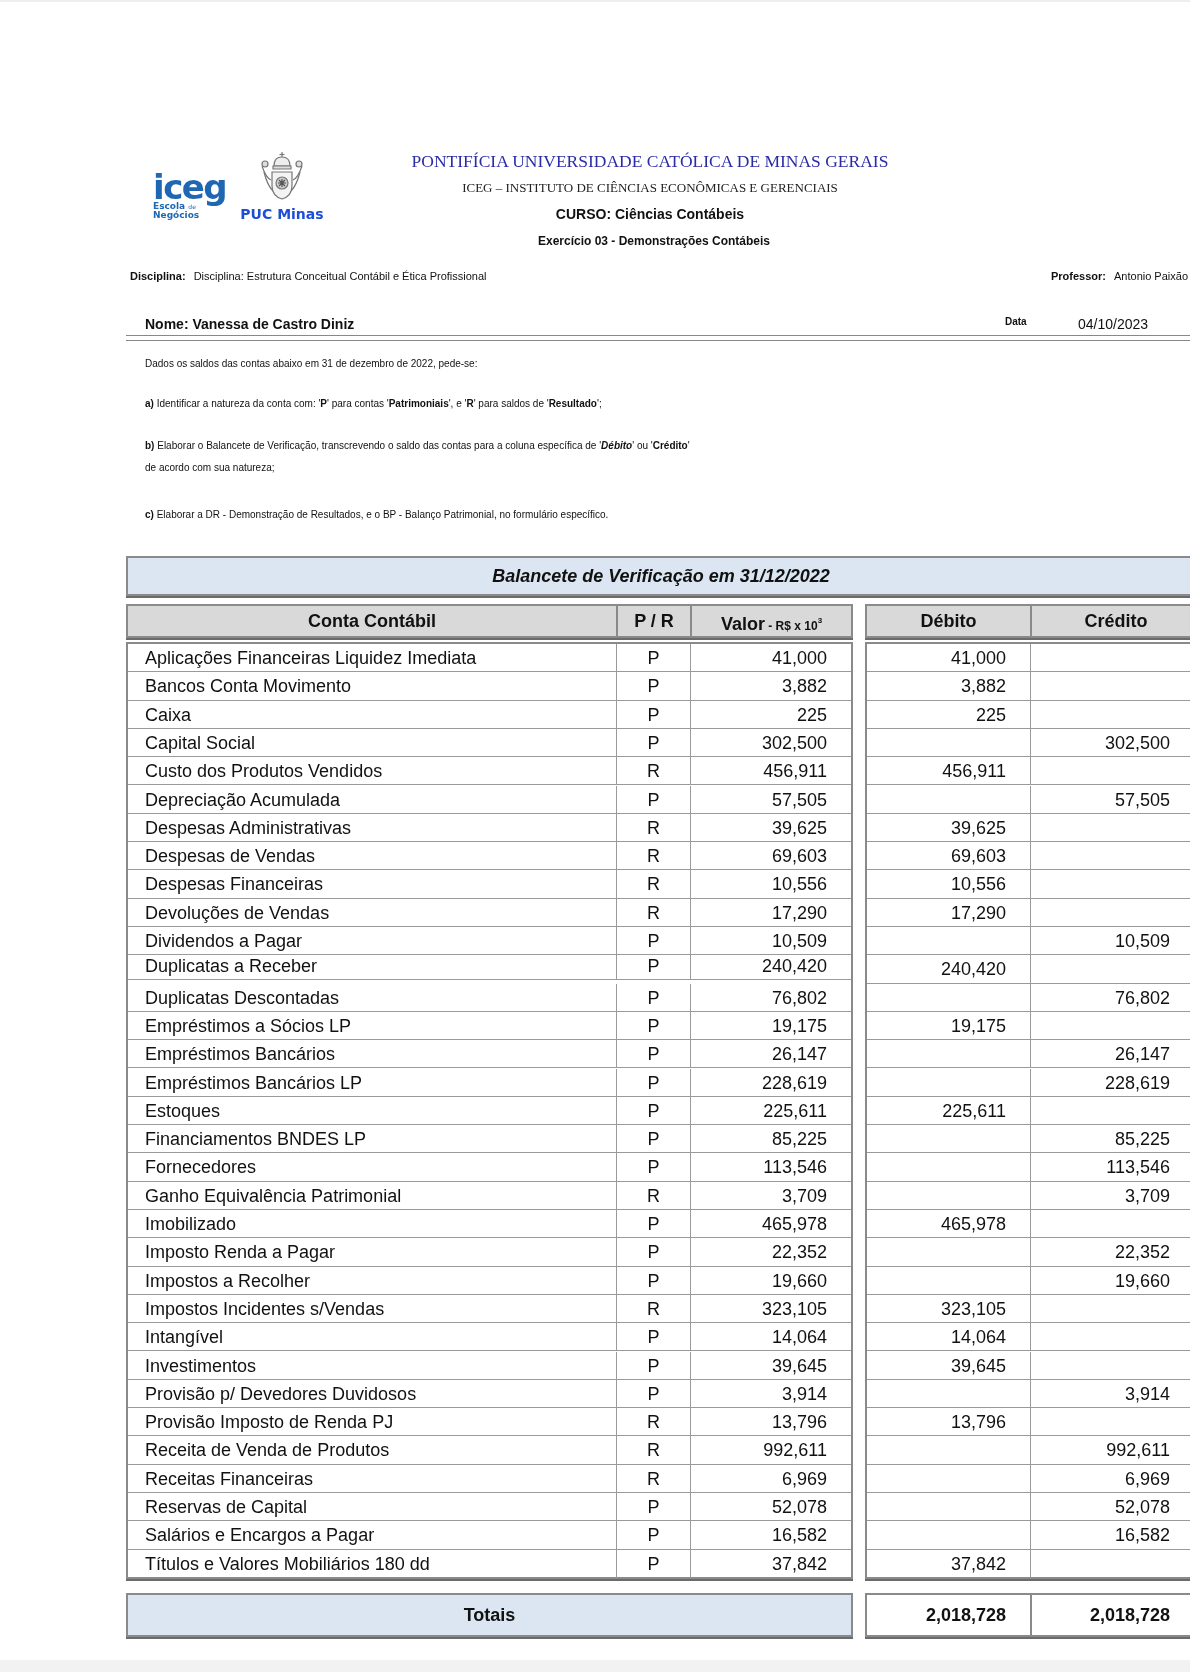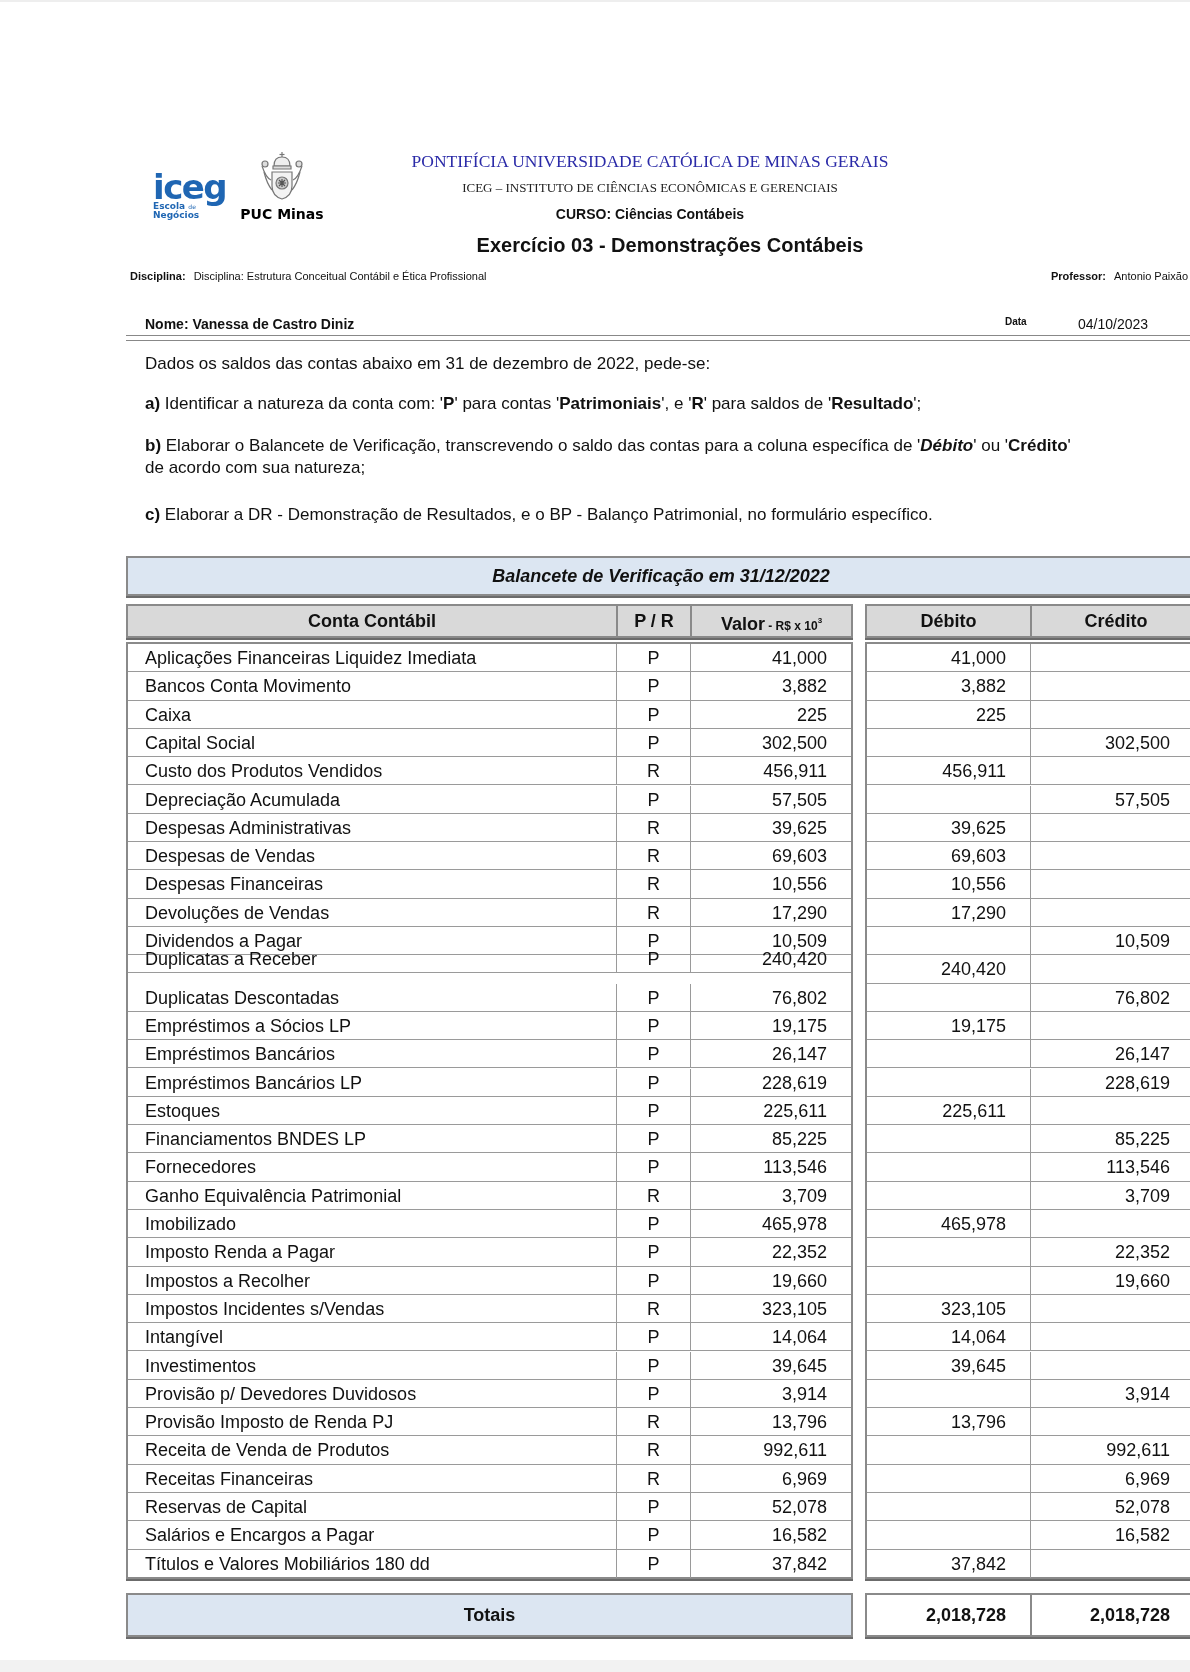--- a/index.html
+++ b/index.html
@@ -18,7 +18,7 @@
   .iceg-sub .de { font-weight: normal; font-size: 6px; }
   .logo-puc { position: absolute; left: 232px; top: 150px; width: 100px; text-align: center; }
   .puc-crest { width: 48px; height: 52px; margin: 0 auto; }
-  .puc-word { font-family: "DejaVu Sans", sans-serif; font-weight: bold; font-size: 14px; color: #000000; margin-top: 0px; }
+  .puc-word { font-family: "DejaVu Sans", sans-serif; font-weight: bold; font-size: 14px; color: #1d4ed8; margin-top: 0px; }
 
   .uni-title { position: absolute; left: 360px; top: 151px; width: 580px; text-align: center; font-family: "Liberation Serif", serif; font-size: 17.5px; color: #2b2ba8; }
   .inst-title { position: absolute; left: 360px; top: 180px; width: 580px; text-align: center; font-family: "Liberation Serif", serif; font-size: 13px; color: #222; }

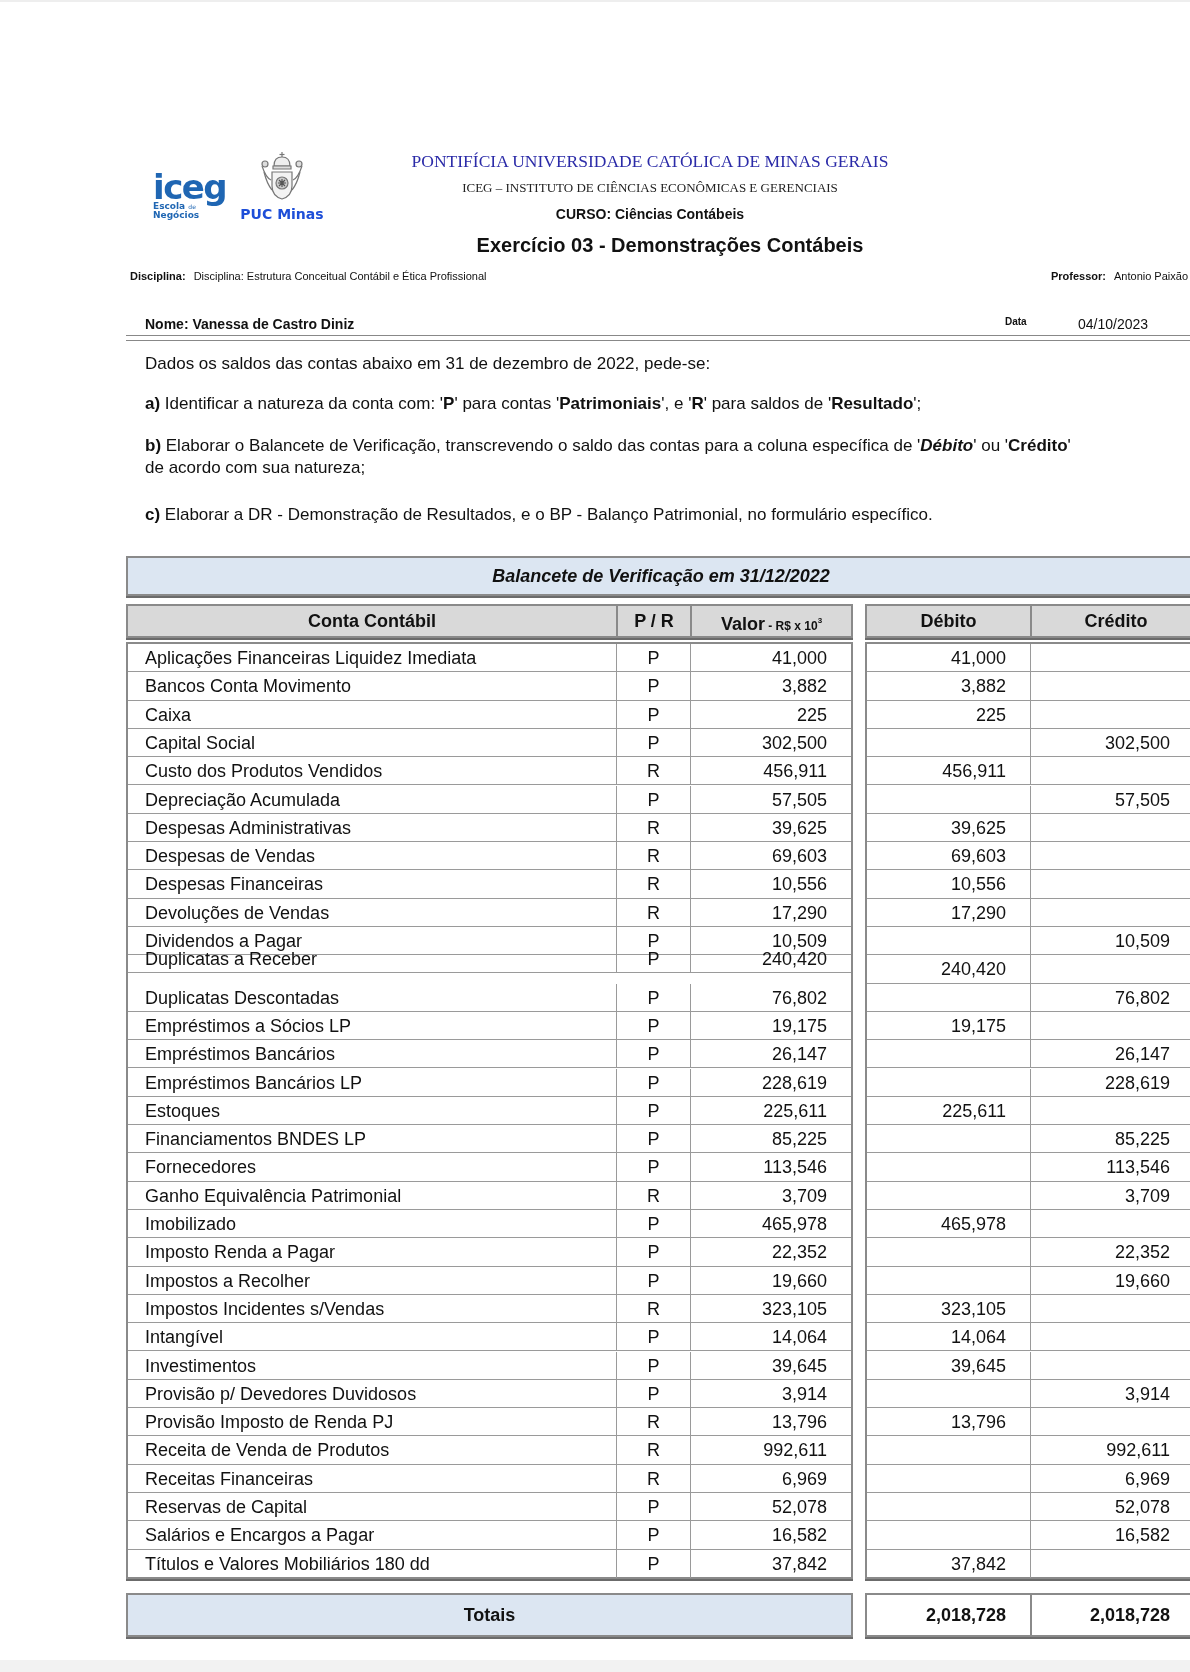--- a/index.html
+++ b/index.html
@@ -23,7 +23,7 @@
   .uni-title { position: absolute; left: 360px; top: 151px; width: 580px; text-align: center; font-family: "Liberation Serif", serif; font-size: 17.5px; color: #2b2ba8; }
   .inst-title { position: absolute; left: 360px; top: 180px; width: 580px; text-align: center; font-family: "Liberation Serif", serif; font-size: 13px; color: #222; }
   .course { position: absolute; left: 360px; top: 206px; width: 580px; text-align: center; font-size: 14px; font-weight: bold; }
-  .exercise { position: absolute; left: 380px; top: 234px; width: 580px; text-align: center; font-size: 20px; font-weight: bold; }
+  .exercise { position: absolute; left: 364px; top: 234px; width: 580px; text-align: center; font-size: 12px; font-weight: bold; }
 
   .disc { position: absolute; left: 130px; top: 270px; font-size: 11px; }
   .disc b { margin-right: 8px; }

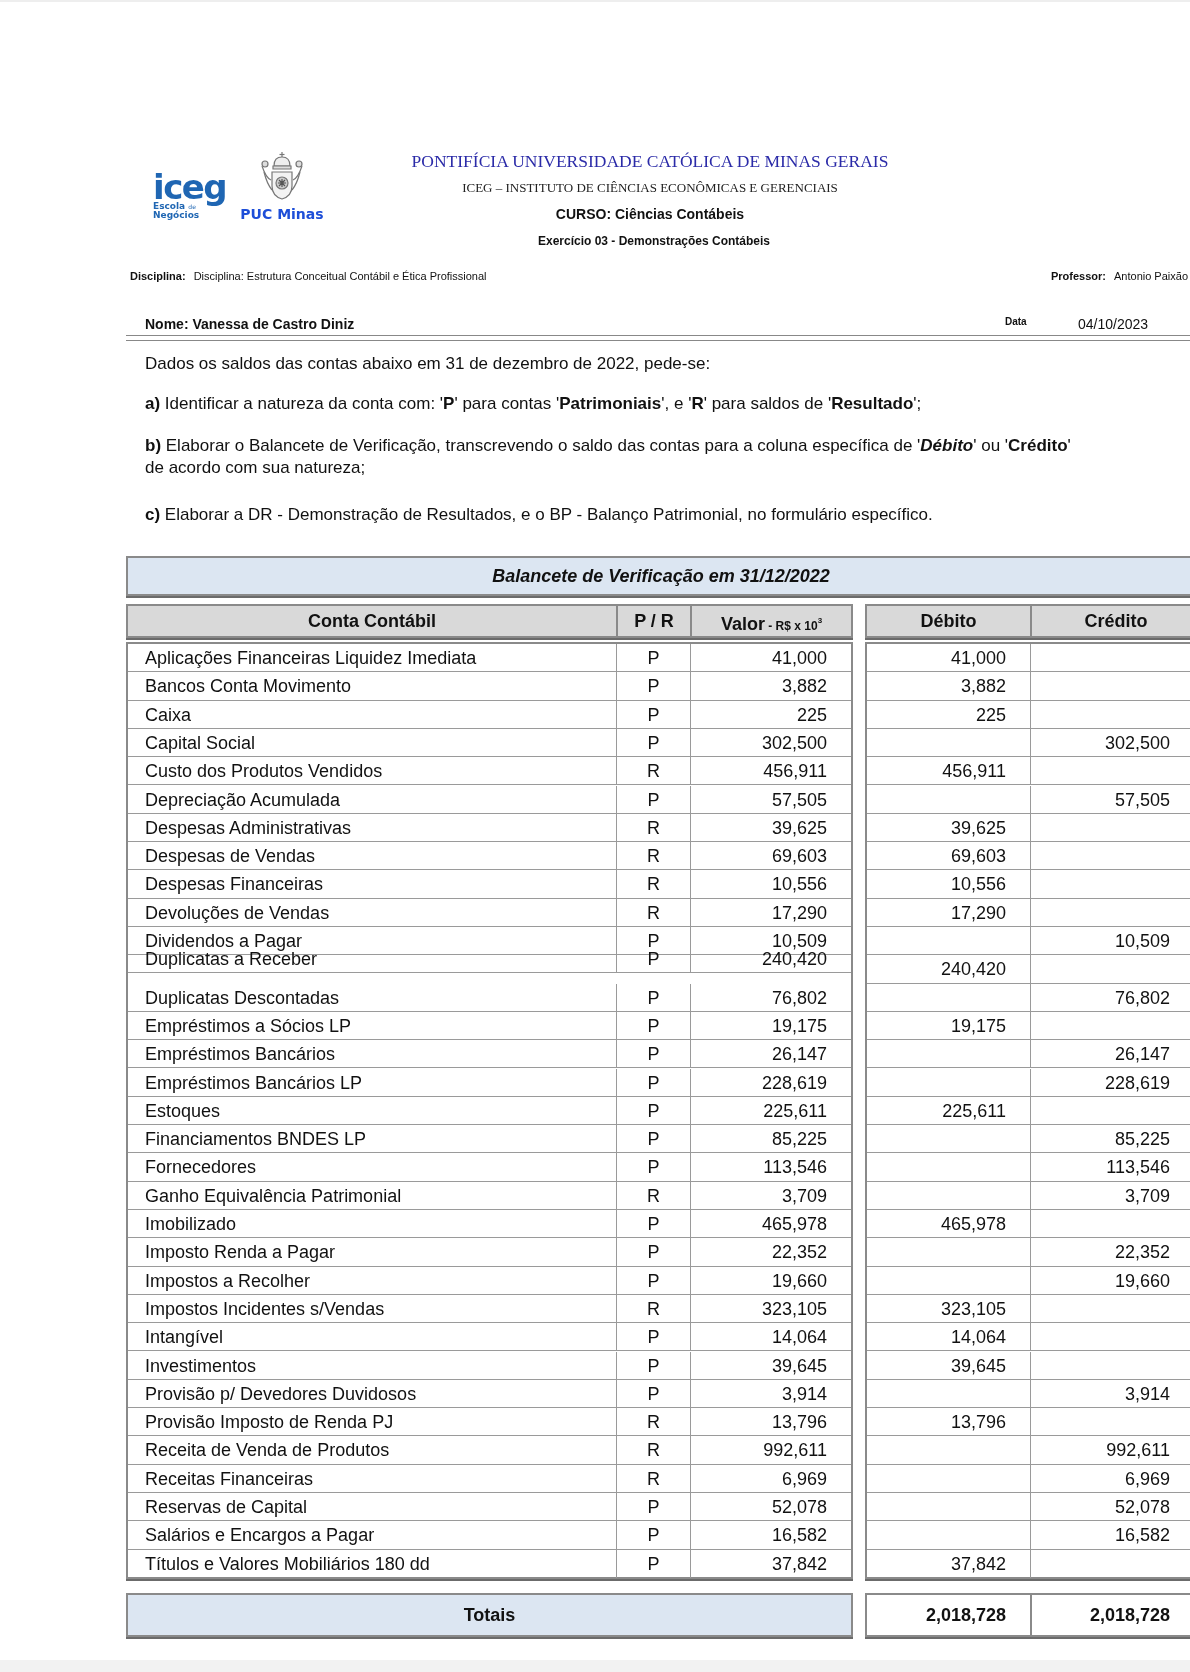--- a/index.html
+++ b/index.html
@@ -35,7 +35,7 @@
   .data-val { position: absolute; left: 1078px; top: 316px; font-size: 14px; font-weight: normal; }
   .dbl-rule { position: absolute; left: 126px; top: 335px; width: 1064px; height: 4px; border-top: 1px solid #888; border-bottom: 1px solid #888; }
 
-  .instr { position: absolute; left: 145px; font-size: 17px; line-height: 22px; color: #111; }
+  .instr { position: absolute; left: 145px; font-size: 10px; line-height: 22px; color: #111; }
   .i0 { top: 353px; } .ia { top: 393px; } .ib { top: 435px; } .ic { top: 504px; }
 
   

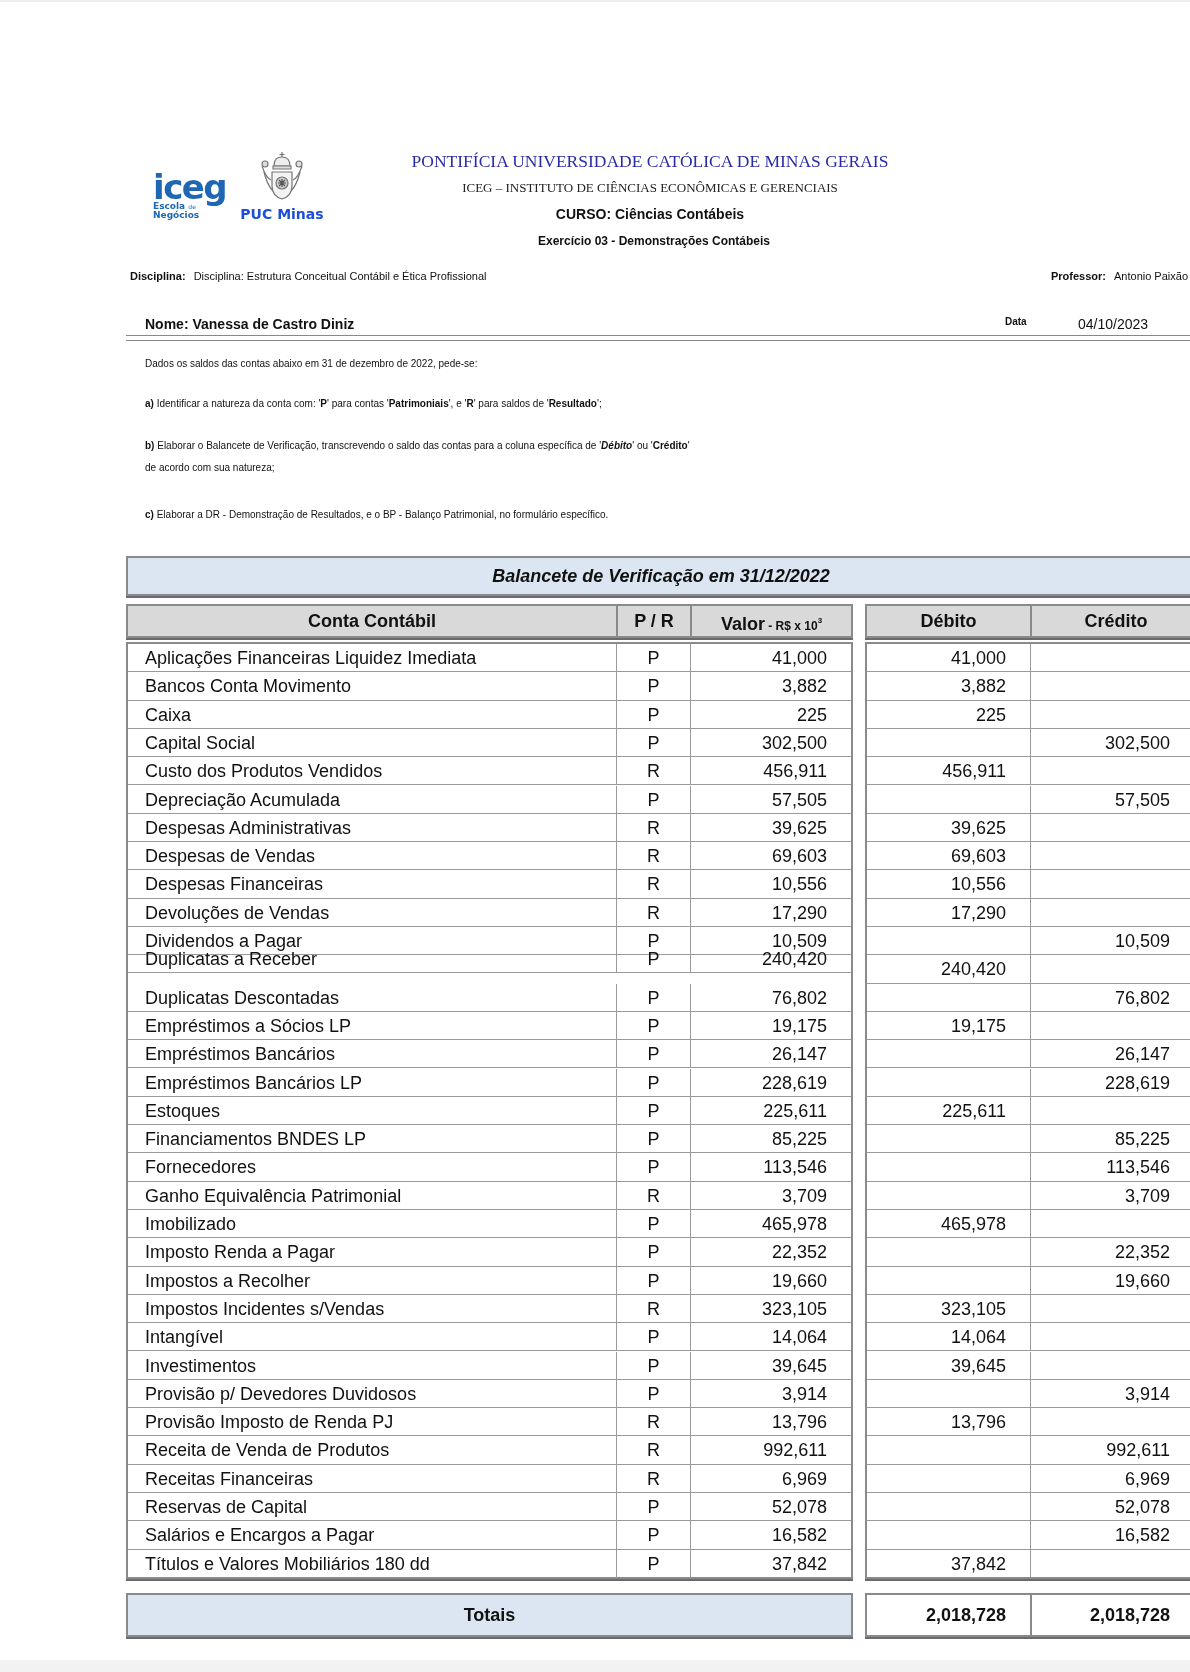--- a/index.html
+++ b/index.html
@@ -180,7 +180,7 @@
       <div class="c c-pr">P</div>
       <div class="c c-val">10,509</div>
     </div>
-    <div class="row" style="top: 301px;">
+    <div class="row" style="top: 308px;">
       <div class="c c-name">Duplicatas a Receber</div>
       <div class="c c-pr">P</div>
       <div class="c c-val">240,420</div>

